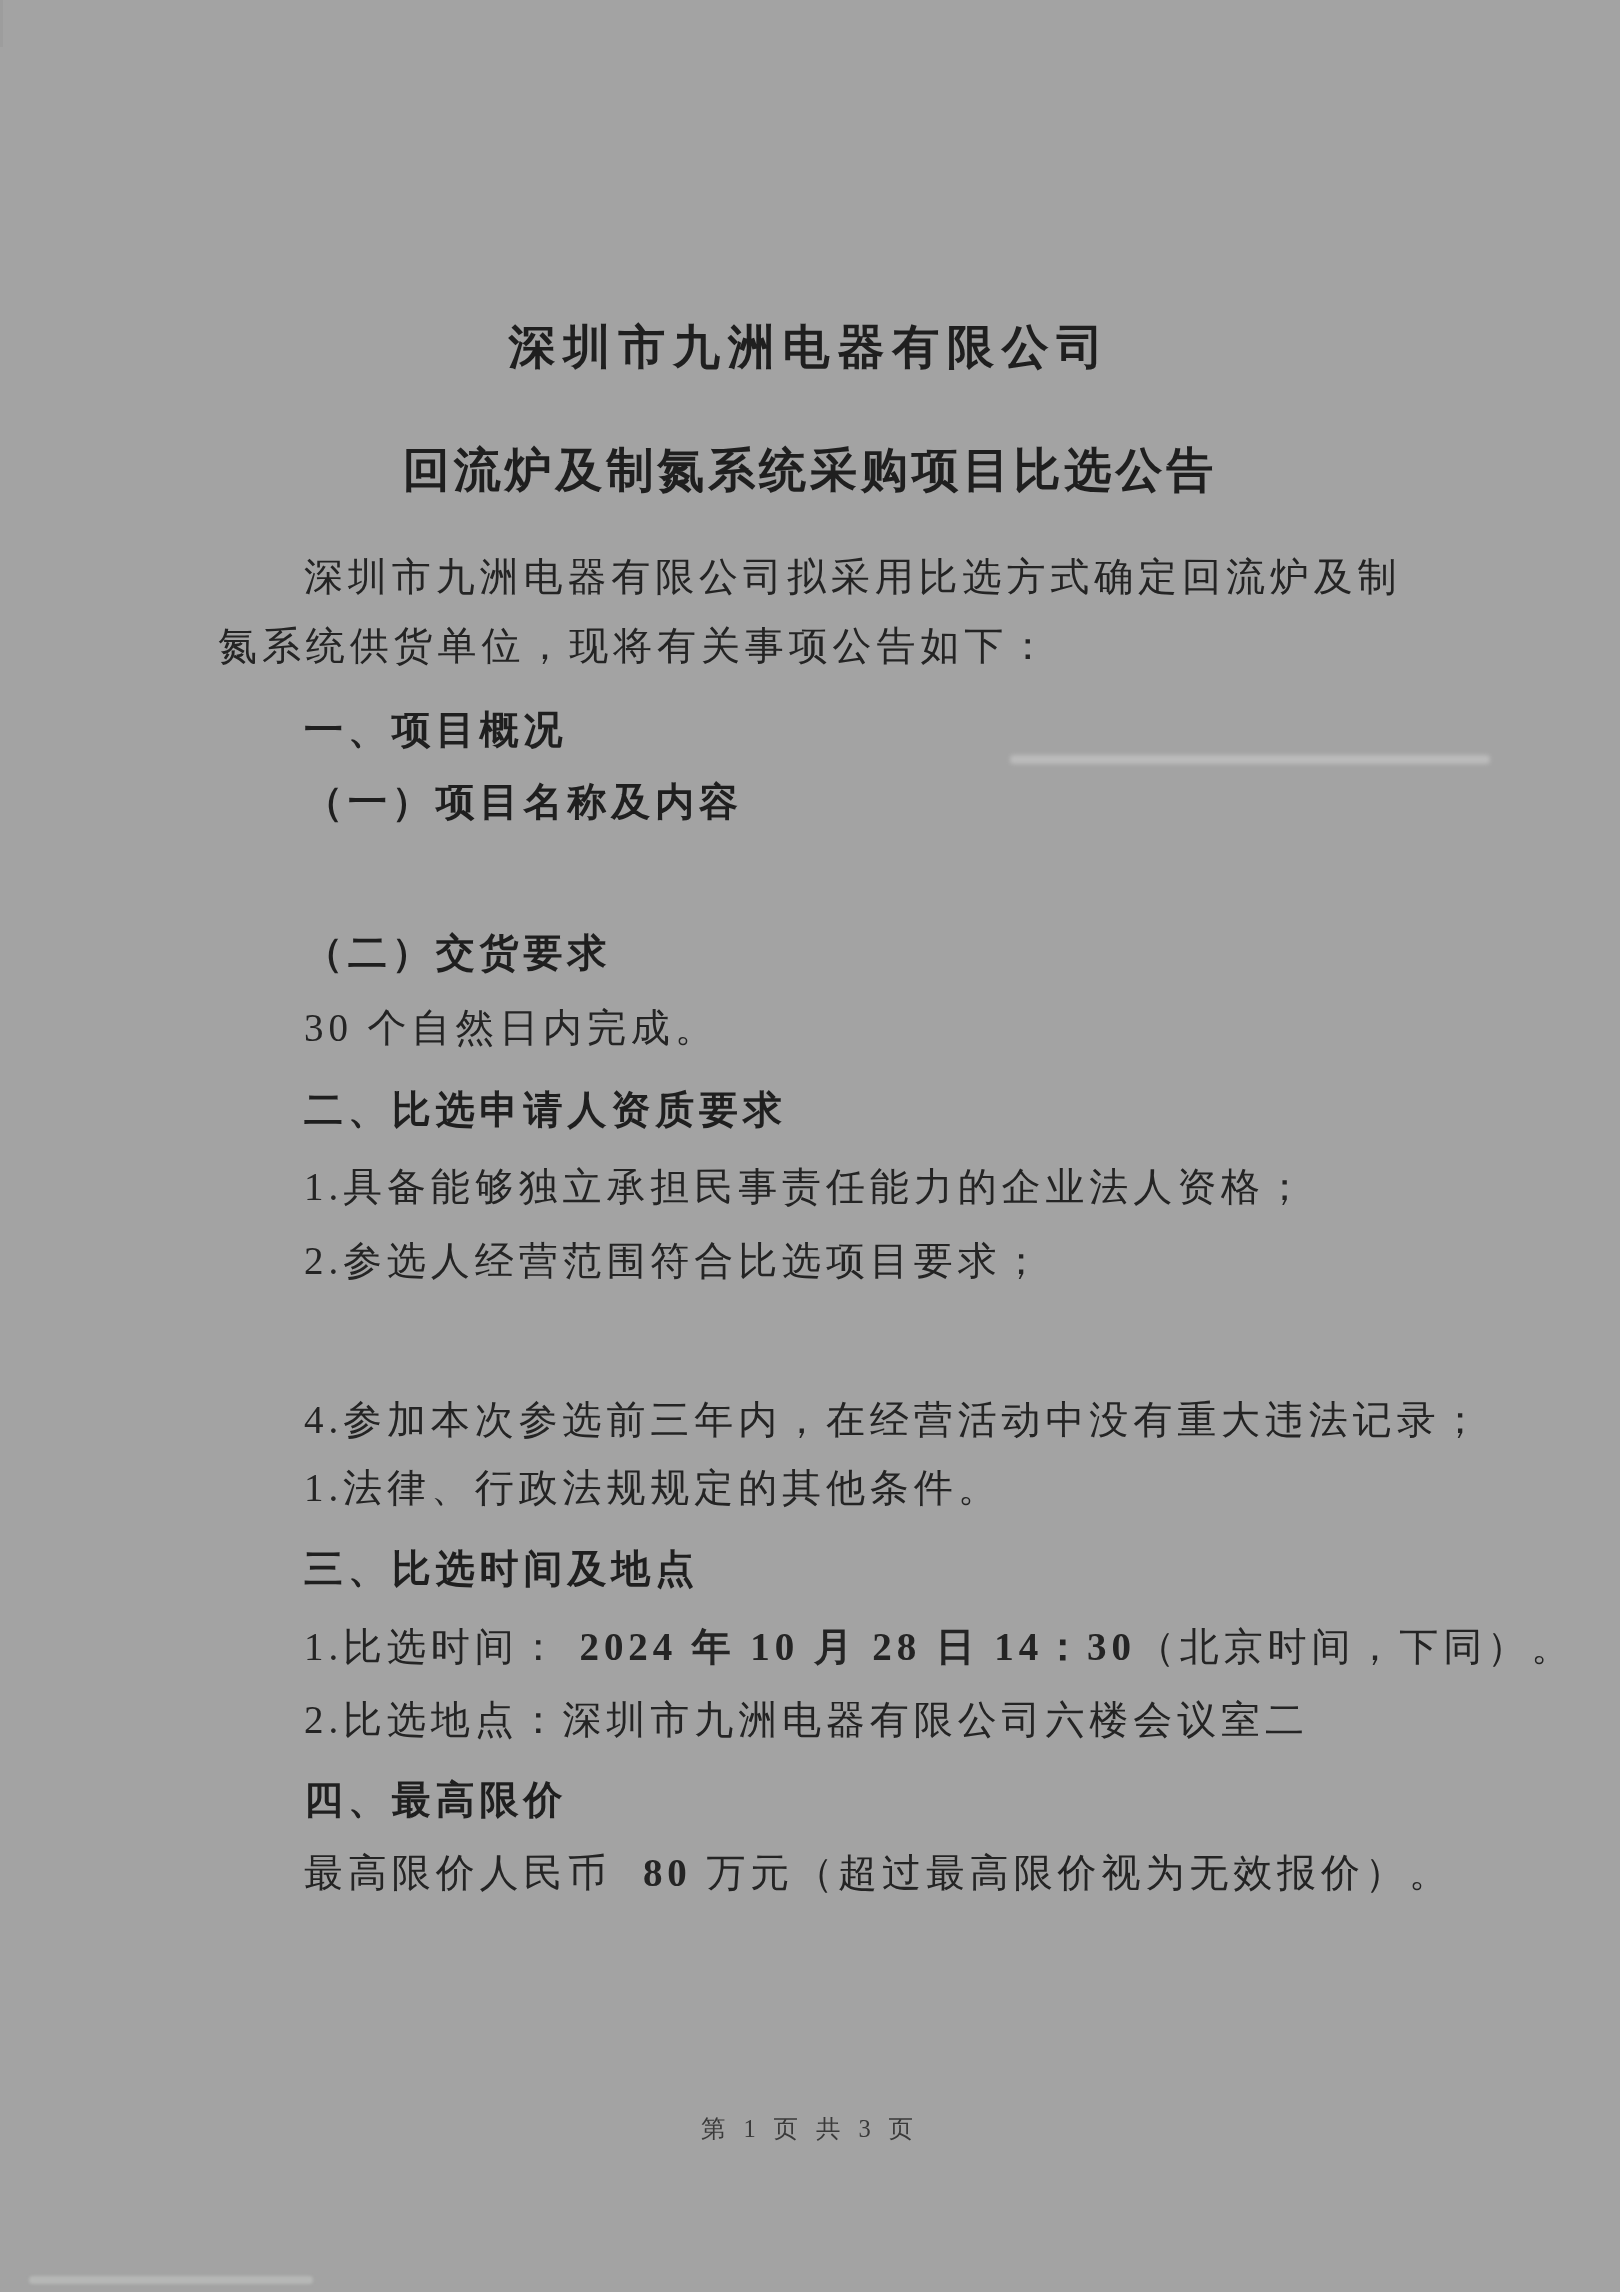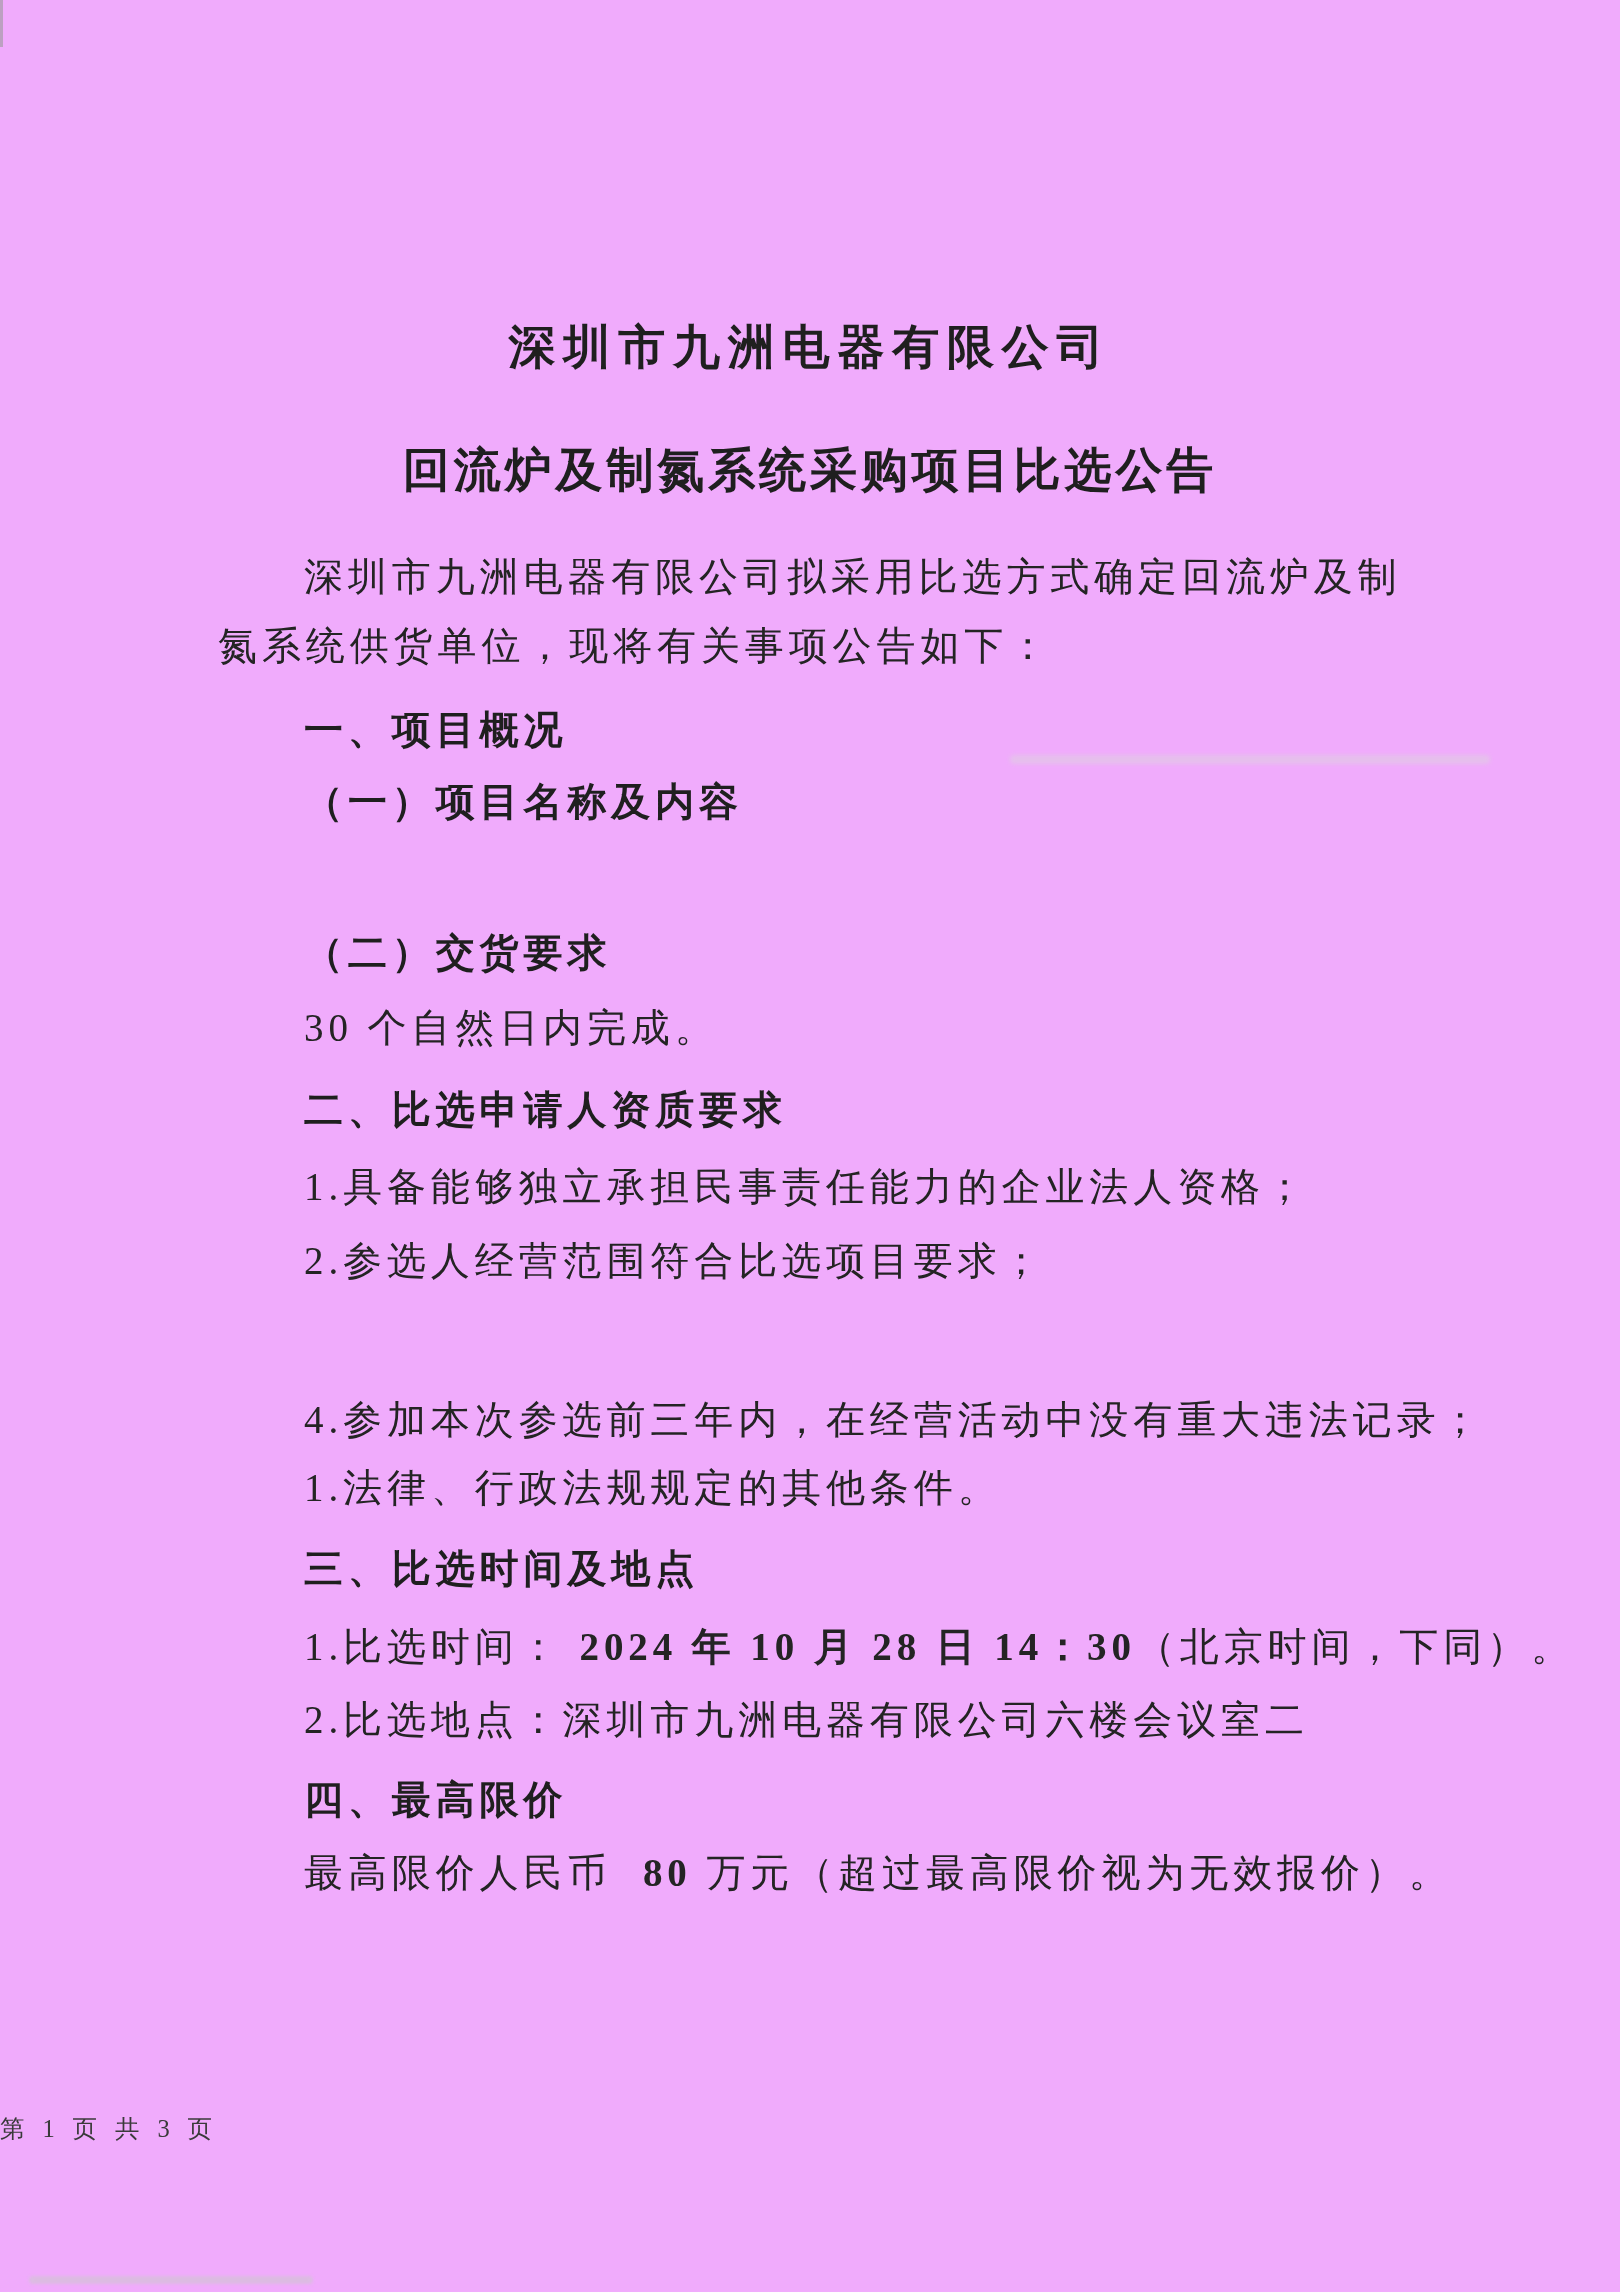--- a/index.html
+++ b/index.html
@@ -11,7 +11,7 @@
     position: relative;
     width: 1620px;
     height: 2293px;
-    background: #f0abfc;
+    background: #a3a3a3;
     overflow: hidden;
     font-family: "Liberation Serif", "DejaVu Serif", serif;
     color: #242424;

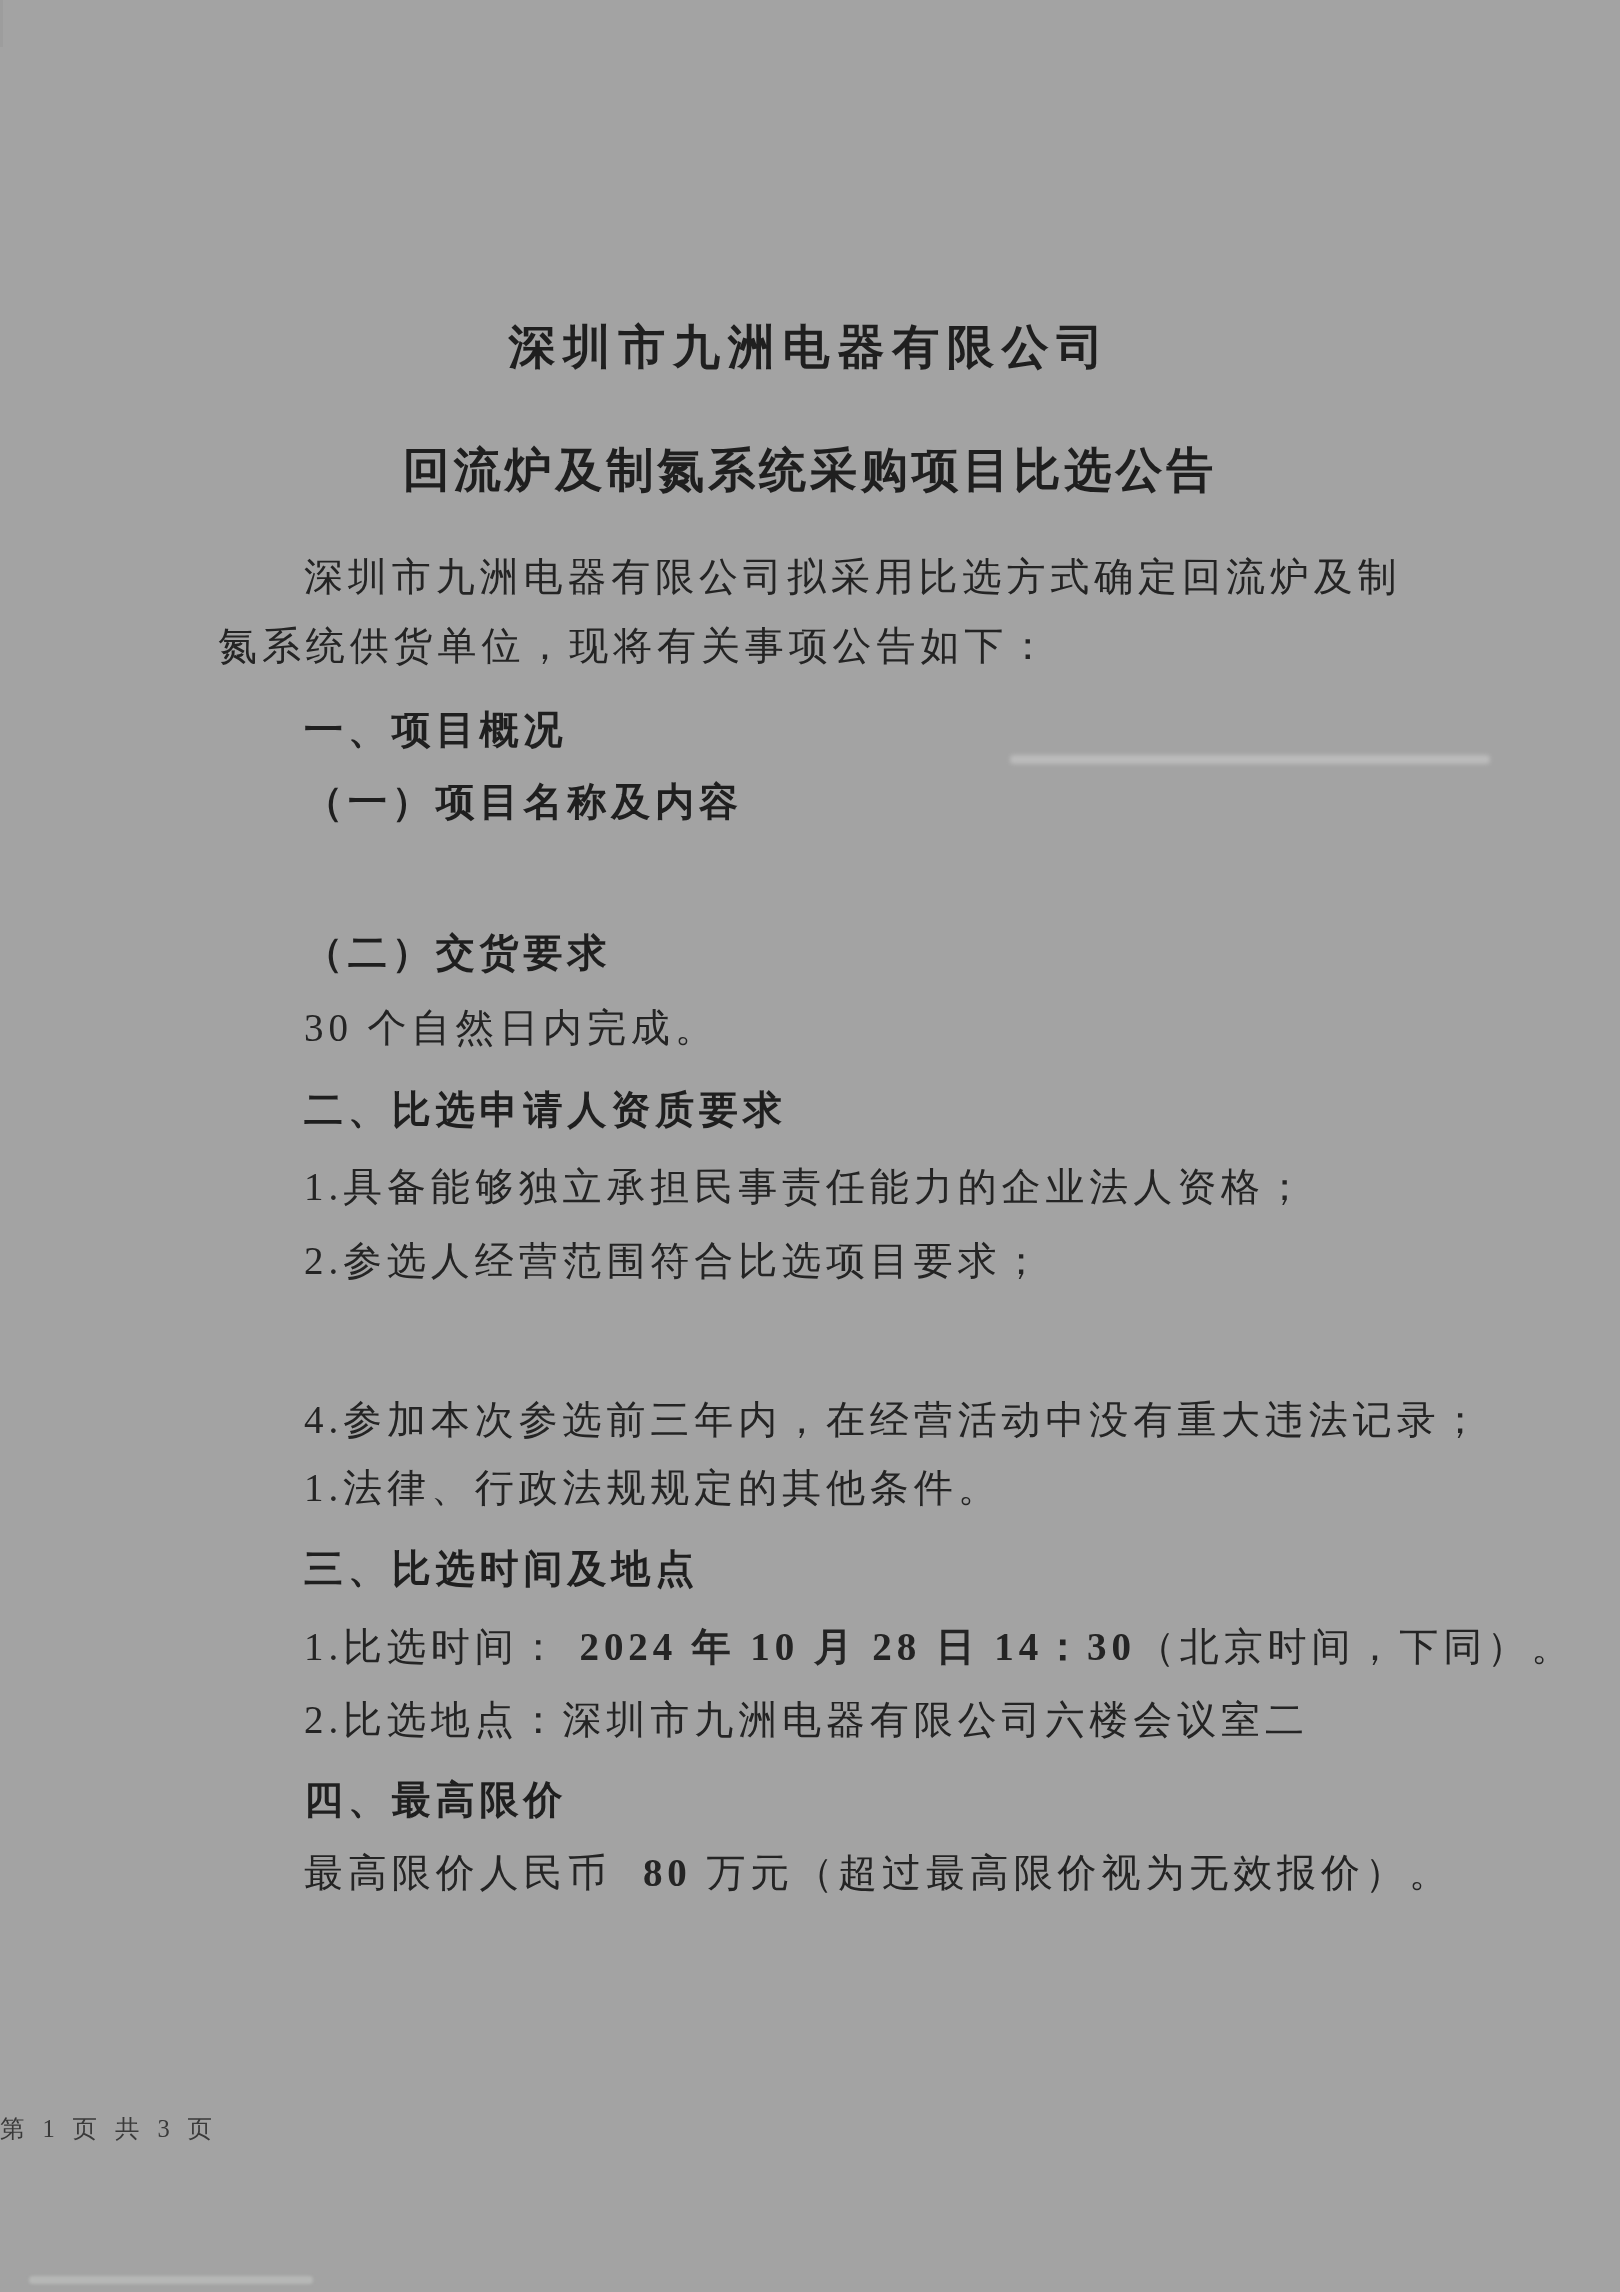--- a/index.html
+++ b/index.html
@@ -55,7 +55,7 @@
     top: 2112px;
     left: 0;
     width: 100%;
-    text-align: left;
+    text-align: center;
     font-size: 24.5px;
     letter-spacing: 5.9px;
     color: #3a3a3a;

